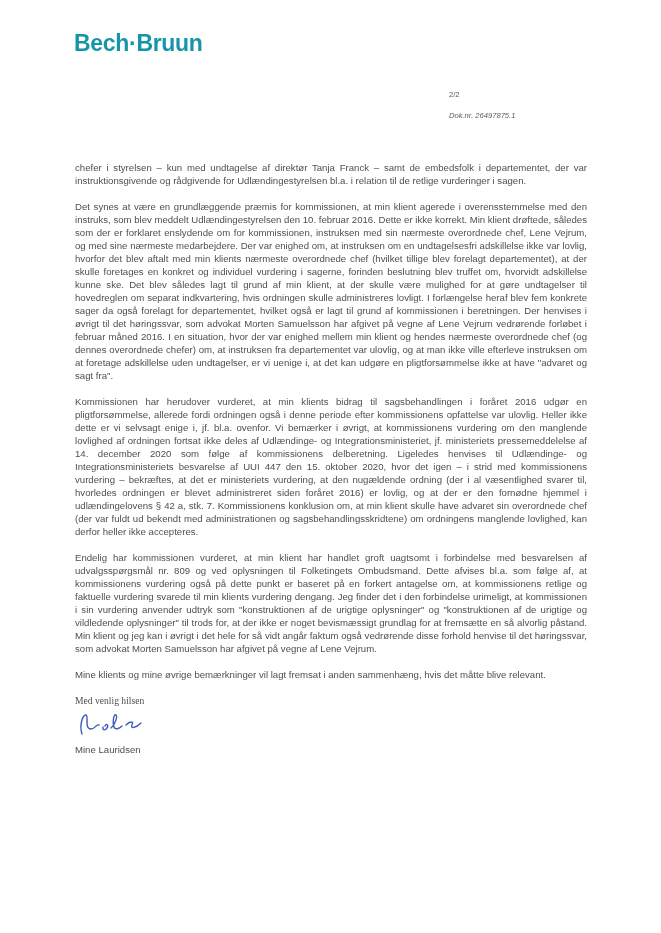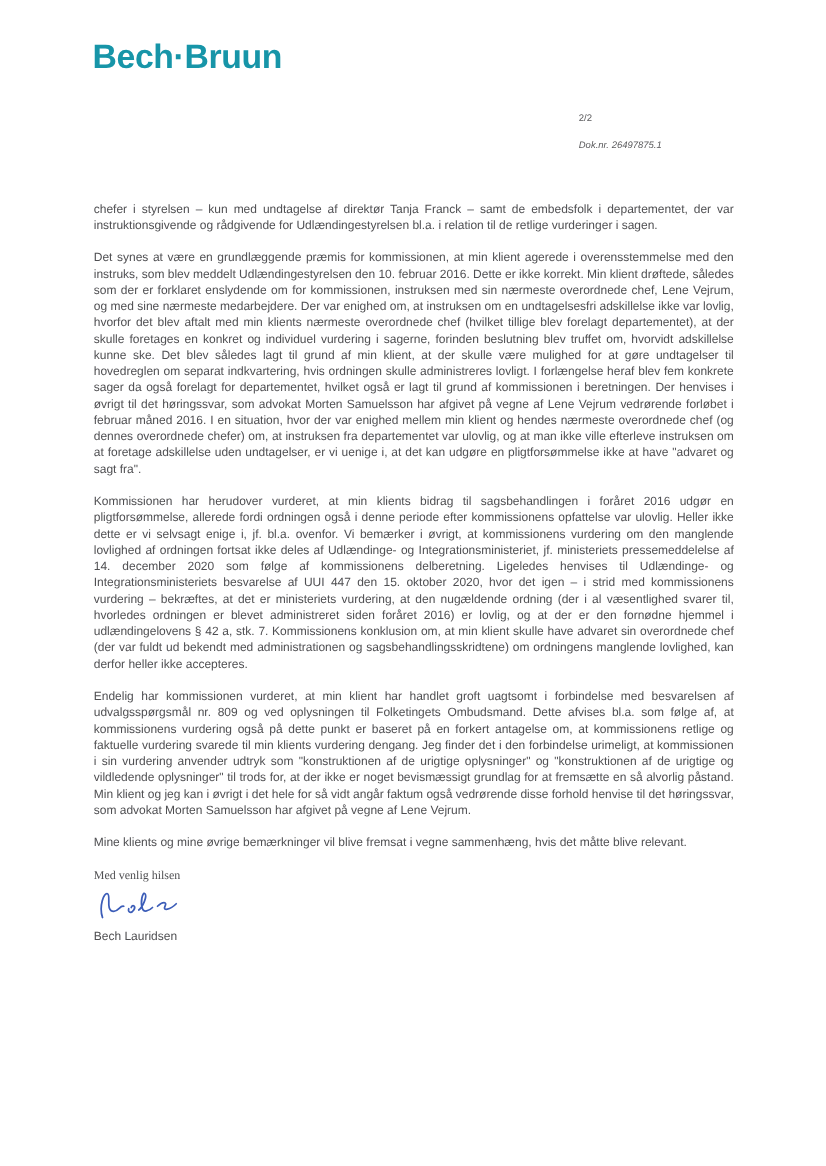--- a/index.html
+++ b/index.html
@@ -18,7 +18,7 @@
     position: absolute;
     left: 74px;
     top: 30px;
-    font-size: 27px;
+    font-size: 23px;
     font-weight: bold;
     letter-spacing: -0.3px;
     color: #1795a8;

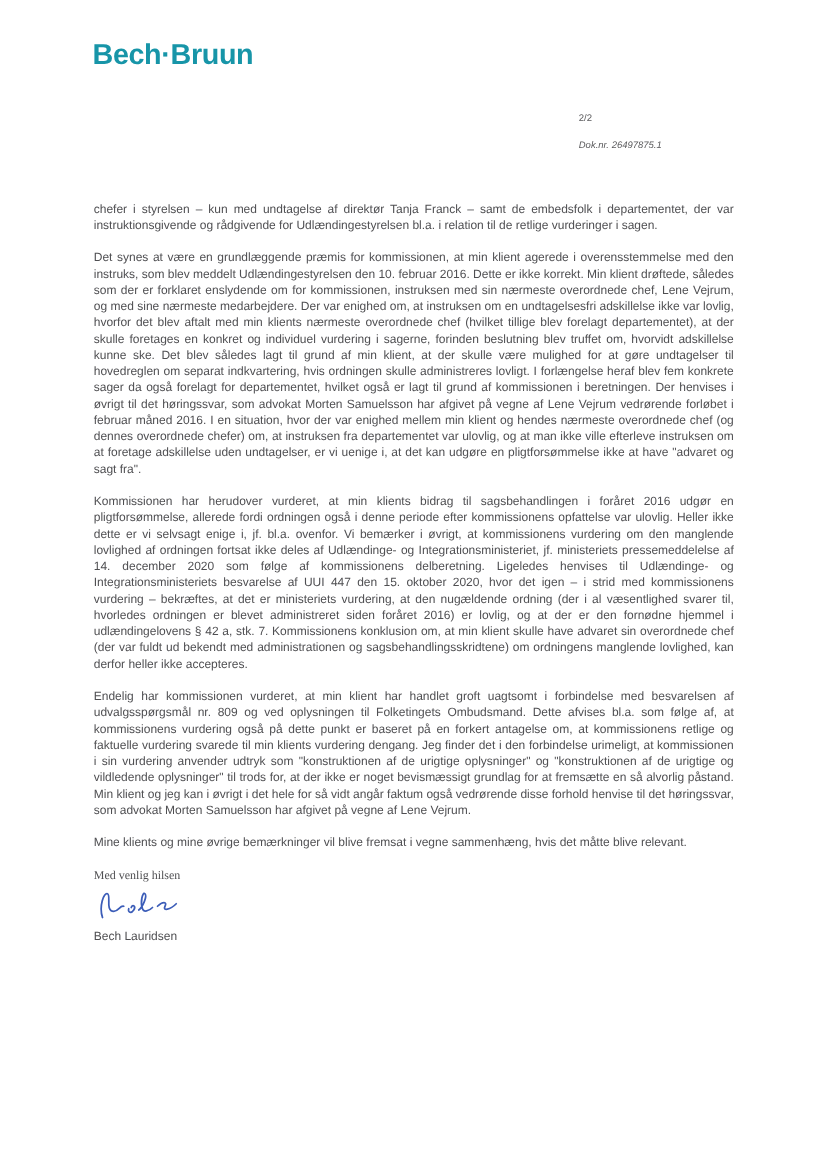--- a/index.html
+++ b/index.html
@@ -26,7 +26,7 @@
 
   .meta {
     position: absolute;
-    left: 463px;
+    left: 449px;
     top: 90px;
     font-size: 7.6px;
     color: #5a5a5c;

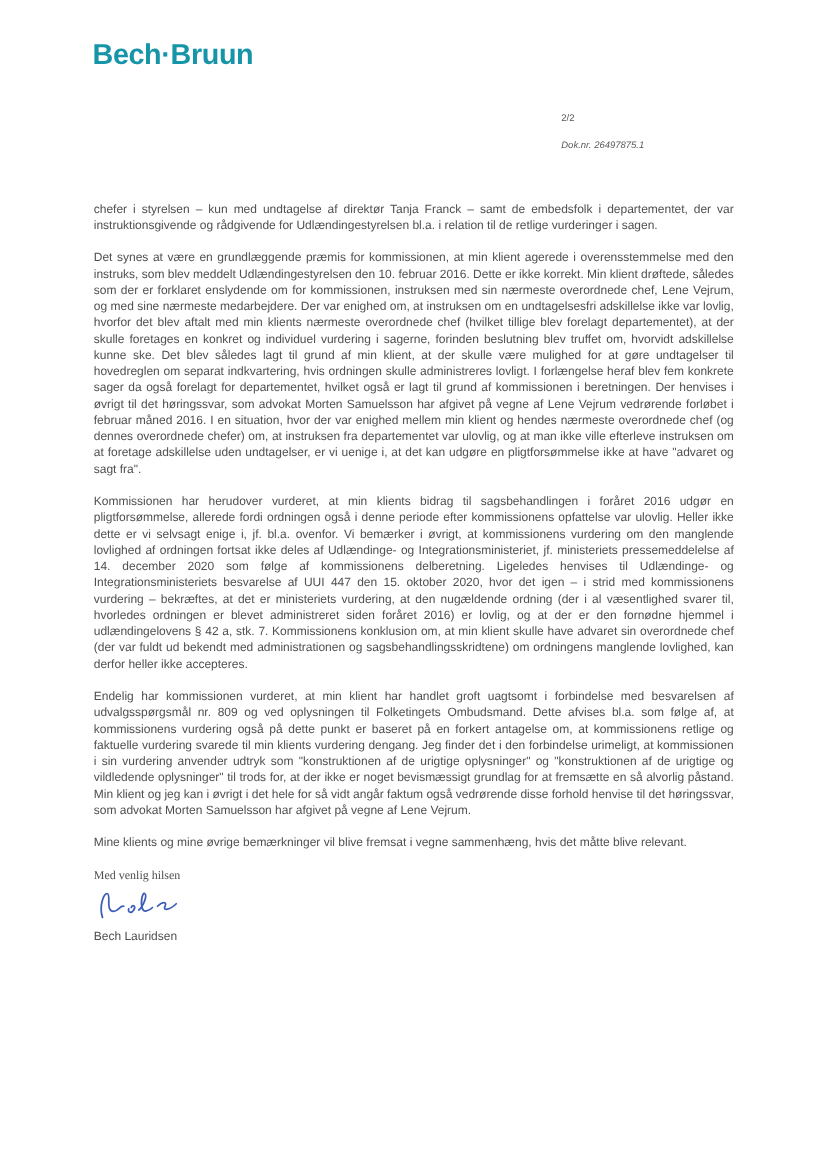--- a/index.html
+++ b/index.html
@@ -72,7 +72,7 @@
     <p>Det synes at være en grundlæggende præmis for kommissionen, at min klient agerede i overensstemmelse med den instruks, som blev meddelt Udlændingestyrelsen den 10. februar 2016. Dette er ikke korrekt. Min klient drøftede, således som der er forklaret enslydende om for kommissionen, instruksen med sin nærmeste overordnede chef, Lene Vejrum, og med sine nærmeste medarbejdere. Der var enighed om, at instruksen om en undtagelsesfri adskillelse ikke var lovlig, hvorfor det blev aftalt med min klients nærmeste overordnede chef (hvilket tillige blev forelagt departementet), at der skulle foretages en konkret og individuel vurdering i sagerne, forinden beslutning blev truffet om, hvorvidt adskillelse kunne ske. Det blev således lagt til grund af min klient, at der skulle være mulighed for at gøre undtagelser til hovedreglen om separat indkvartering, hvis ordningen skulle administreres lovligt. I forlængelse heraf blev fem konkrete sager da også forelagt for departementet, hvilket også er lagt til grund af kommissionen i beretningen. Der henvises i øvrigt til det høringssvar, som advokat Morten Samuelsson har afgivet på vegne af Lene Vejrum vedrørende forløbet i februar måned 2016. I en situation, hvor der var enighed mellem min klient og hendes nærmeste overordnede chef (og dennes overordnede chefer) om, at instruksen fra departementet var ulovlig, og at man ikke ville efterleve instruksen om at foretage adskillelse uden undtagelser, er vi uenige i, at det kan udgøre en pligtforsømmelse ikke at have "advaret og sagt fra".</p>
     <p>Kommissionen har herudover vurderet, at min klients bidrag til sagsbehandlingen i foråret 2016 udgør en pligtforsømmelse, allerede fordi ordningen også i denne periode efter kommissionens opfattelse var ulovlig. Heller ikke dette er vi selvsagt enige i, jf. bl.a. ovenfor. Vi bemærker i øvrigt, at kommissionens vurdering om den manglende lovlighed af ordningen fortsat ikke deles af Udlændinge- og Integrationsministeriet, jf. ministeriets pressemeddelelse af 14. december 2020 som følge af kommissionens delberetning. Ligeledes henvises til Udlændinge- og Integrationsministeriets besvarelse af UUI 447 den 15. oktober 2020, hvor det igen – i strid med kommissionens vurdering – bekræftes, at det er ministeriets vurdering, at den nugældende ordning (der i al væsentlighed svarer til, hvorledes ordningen er blevet administreret siden foråret 2016) er lovlig, og at der er den fornødne hjemmel i udlændingelovens § 42 a, stk. 7. Kommissionens konklusion om, at min klient skulle have advaret sin overordnede chef (der var fuldt ud bekendt med administrationen og sagsbehandlingsskridtene) om ordningens manglende lovlighed, kan derfor heller ikke accepteres.</p>
     <p>Endelig har kommissionen vurderet, at min klient har handlet groft uagtsomt i forbindelse med besvarelsen af udvalgsspørgsmål nr. 809 og ved oplysningen til Folketingets Ombudsmand. Dette afvises bl.a. som følge af, at kommissionens vurdering også på dette punkt er baseret på en forkert antagelse om, at kommissionens retlige og faktuelle vurdering svarede til min klients vurdering dengang. Jeg finder det i den forbindelse urimeligt, at kommissionen i sin vurdering anvender udtryk som "konstruktionen af de urigtige oplysninger" og "konstruktionen af de urigtige og vildledende oplysninger" til trods for, at der ikke er noget bevismæssigt grundlag for at fremsætte en så alvorlig påstand. Min klient og jeg kan i øvrigt i det hele for så vidt angår faktum også vedrørende disse forhold henvise til det høringssvar, som advokat Morten Samuelsson har afgivet på vegne af Lene Vejrum.</p>
-    <p>Mine klients og mine øvrige bemærkninger vil blive fremsat i vegne sammenhæng, hvis det måtte blive relevant.</p>
+    <p>Mine klients og mine øvrige bemærkninger vil lagt fremsat i anden sammenhæng, hvis det måtte blive relevant.</p>
 
     <p class="closing">Med venlig hilsen</p>
 

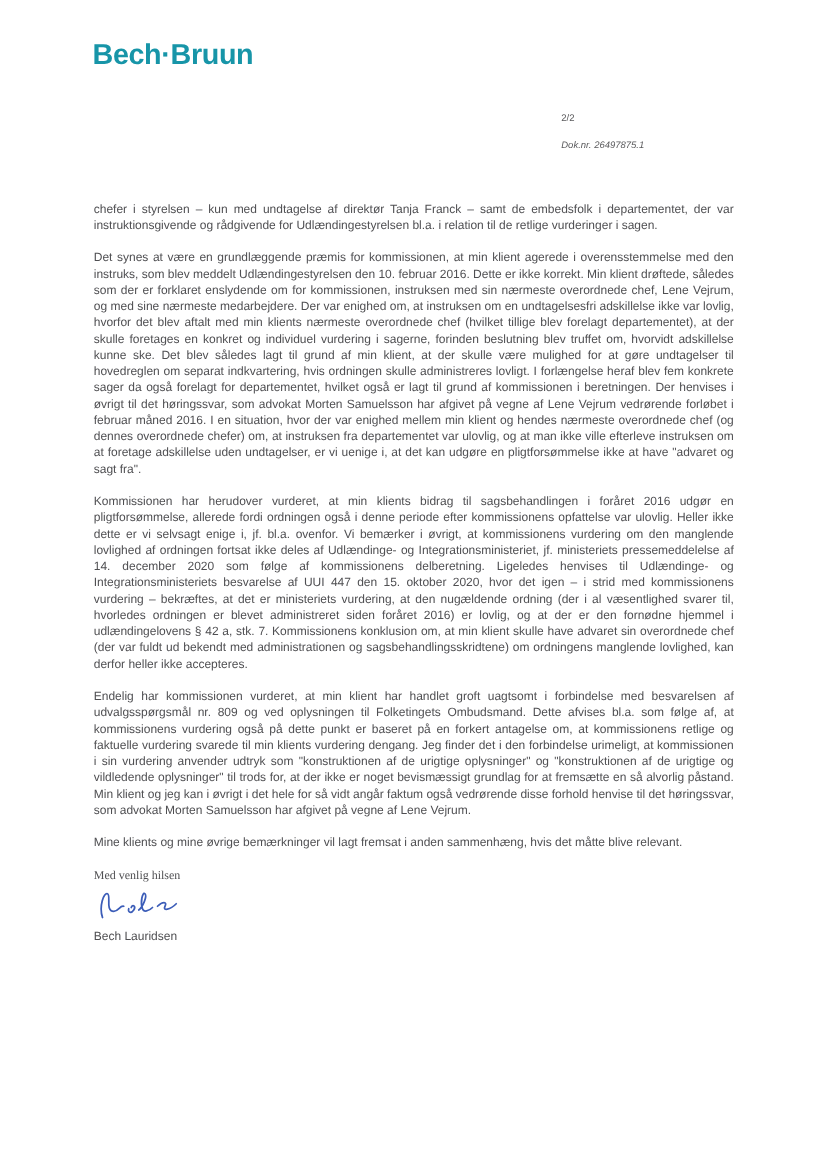--- a/index.html
+++ b/index.html
@@ -85,7 +85,7 @@
       </svg>
     </div>
 
-    <p class="sig-name">Bech Lauridsen</p>
+    <p class="sig-name">Mine Lauridsen</p>
   </div>
 
 </div>

